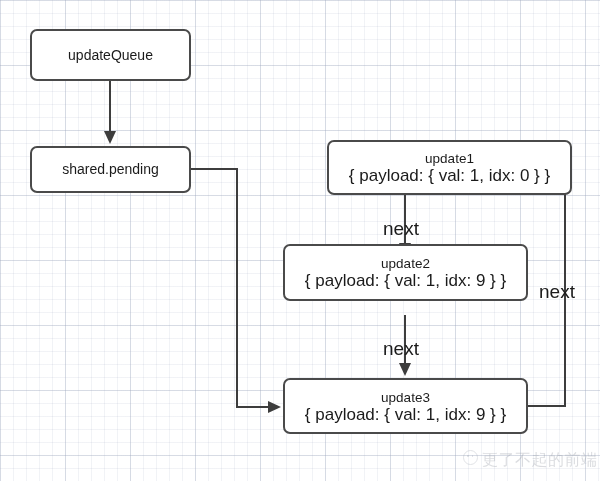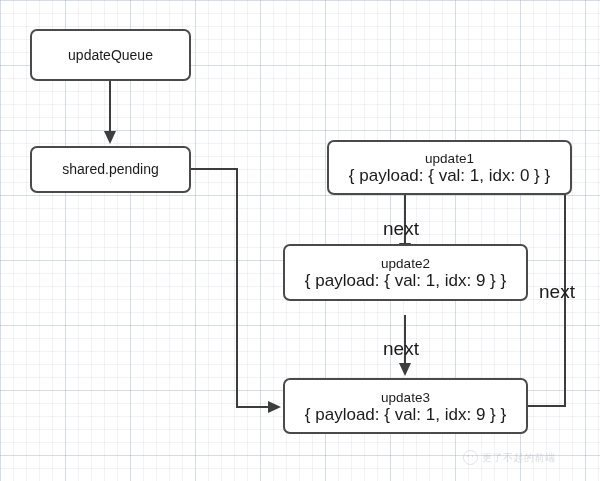--- a/index.html
+++ b/index.html
@@ -94,11 +94,11 @@
     left: 463px;
     top: 450px;
     display: flex;
-    align-items: flex-end;
+    align-items: flex-start;
     gap: 4px;
     opacity: 0.30;
     color: #8a8f9a;
-    font-size: 10px;
+    font-size: 16px;
     white-space: nowrap;
   }
   #watermark .wm-icon {

